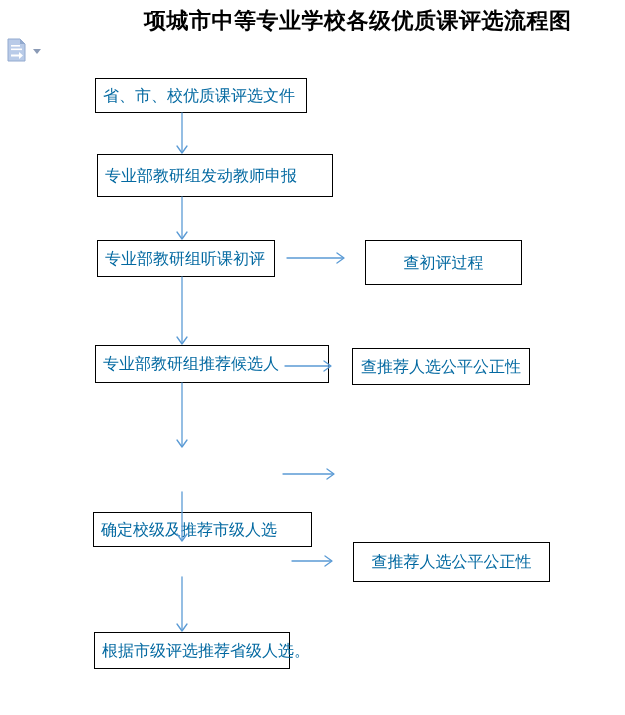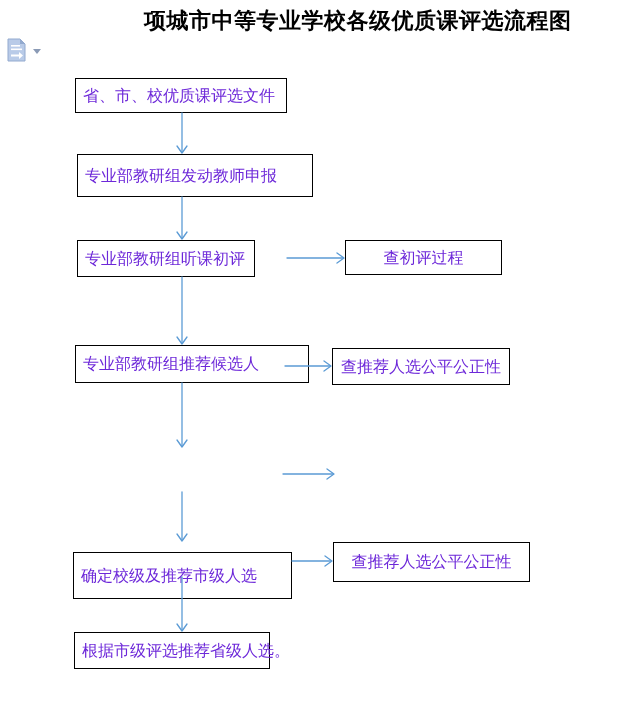--- a/index.html
+++ b/index.html
@@ -16,9 +16,10 @@
   }
   .box{
     position:absolute;box-sizing:border-box;
-    border:1px solid #000;background:#fff;color:#6d28d9;
+    border:1px solid #000;background:#fff;color:#0369a1;
     display:flex;align-items:center;font-size:16px;line-height:1.2;
     white-space:nowrap;
+    margin-left:20px;
   }
   .box.main{padding-left:7px;justify-content:flex-start;}
   .box.side{justify-content:center;text-align:center;}

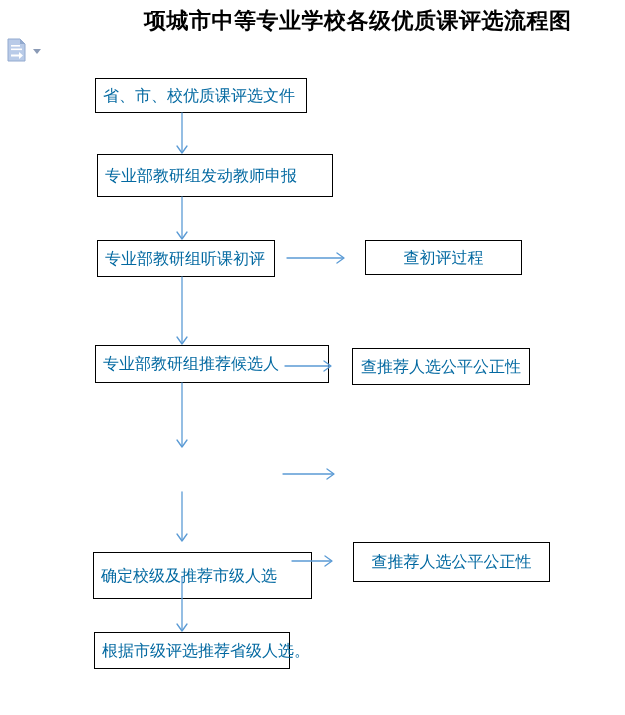--- a/index.html
+++ b/index.html
@@ -63,7 +63,7 @@
   <div class="box main" style="left:73px;top:552px;width:219px;height:47px">确定校级及推荐市级人选</div>
   <div class="box main" style="left:74px;top:632px;width:196px;height:37px">根据市级评选推荐省级人选。</div>
 
-  <div class="box side" style="left:345px;top:240px;width:157px;height:35px">查初评过程</div>
+  <div class="box side" style="left:345px;top:240px;width:157px;height:45px">查初评过程</div>
   <div class="box side" style="left:332px;top:348px;width:178px;height:37px">查推荐人选公平公正性</div>
   <div class="box side" style="left:333px;top:542px;width:197px;height:40px">查推荐人选公平公正性</div>
 

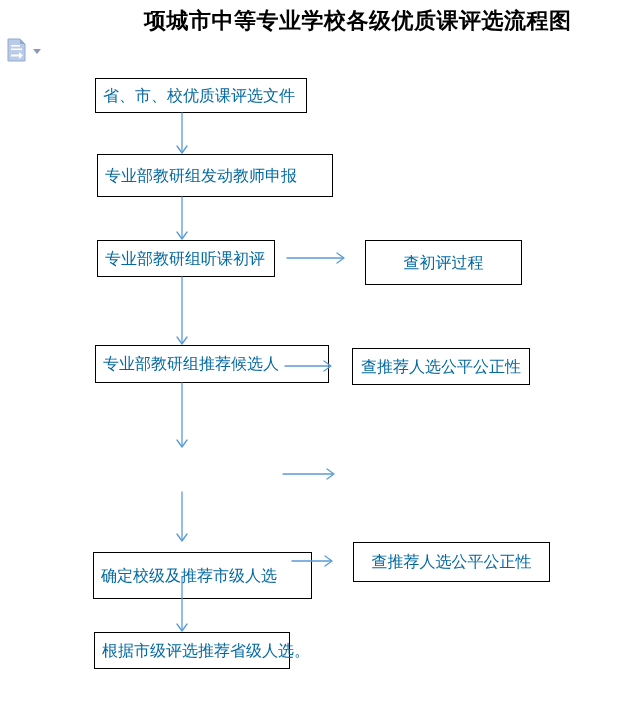--- a/index.html
+++ b/index.html
@@ -60,7 +60,7 @@
   <div class="box main" style="left:77px;top:154px;width:236px;height:43px">专业部教研组发动教师申报</div>
   <div class="box main" style="left:77px;top:240px;width:178px;height:37px">专业部教研组听课初评</div>
   <div class="box main" style="left:75px;top:345px;width:234px;height:38px">专业部教研组推荐候选人</div>
-  <div class="box main" style="left:73px;top:552px;width:219px;height:47px">确定校级及推荐市级人选</div>
+  <div class="box main" style="left:73px;top:512px;width:219px;height:35px">确定校级及推荐市级人选</div>
   <div class="box main" style="left:74px;top:632px;width:196px;height:37px">根据市级评选推荐省级人选。</div>
 
   <div class="box side" style="left:345px;top:240px;width:157px;height:45px">查初评过程</div>

